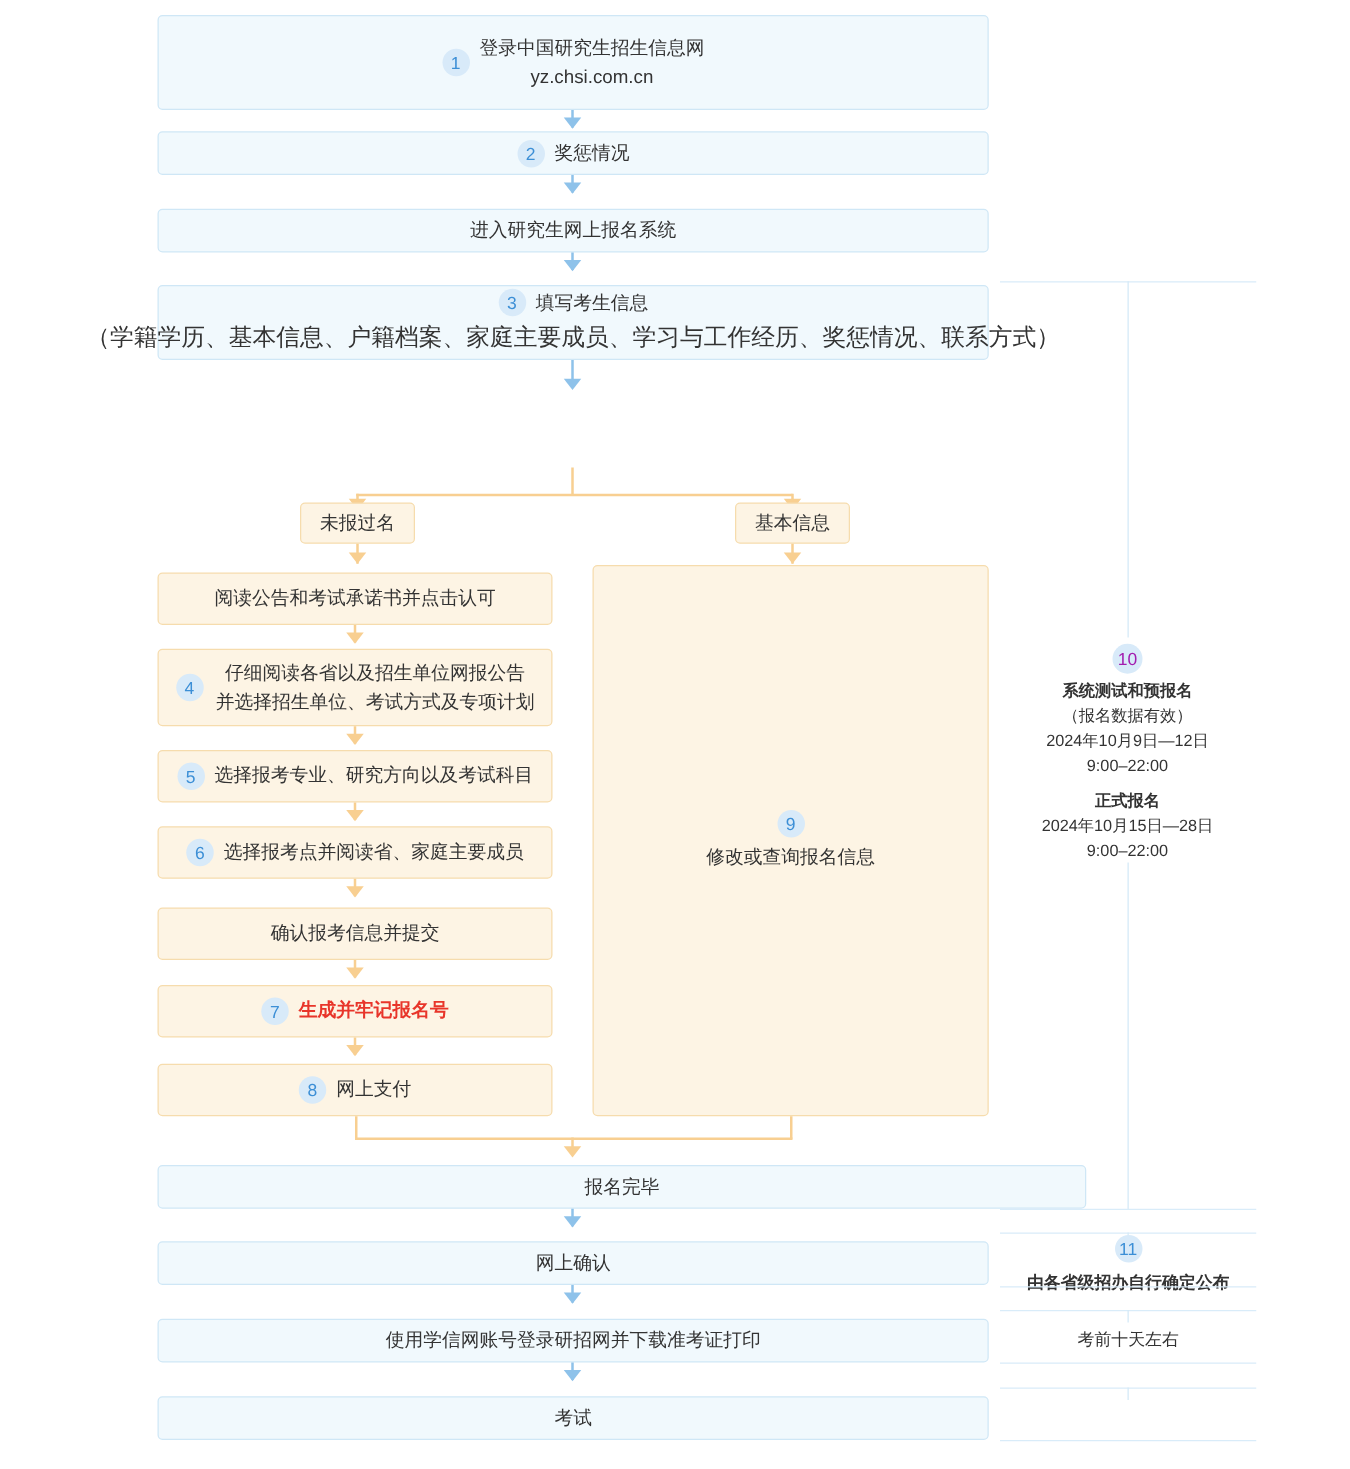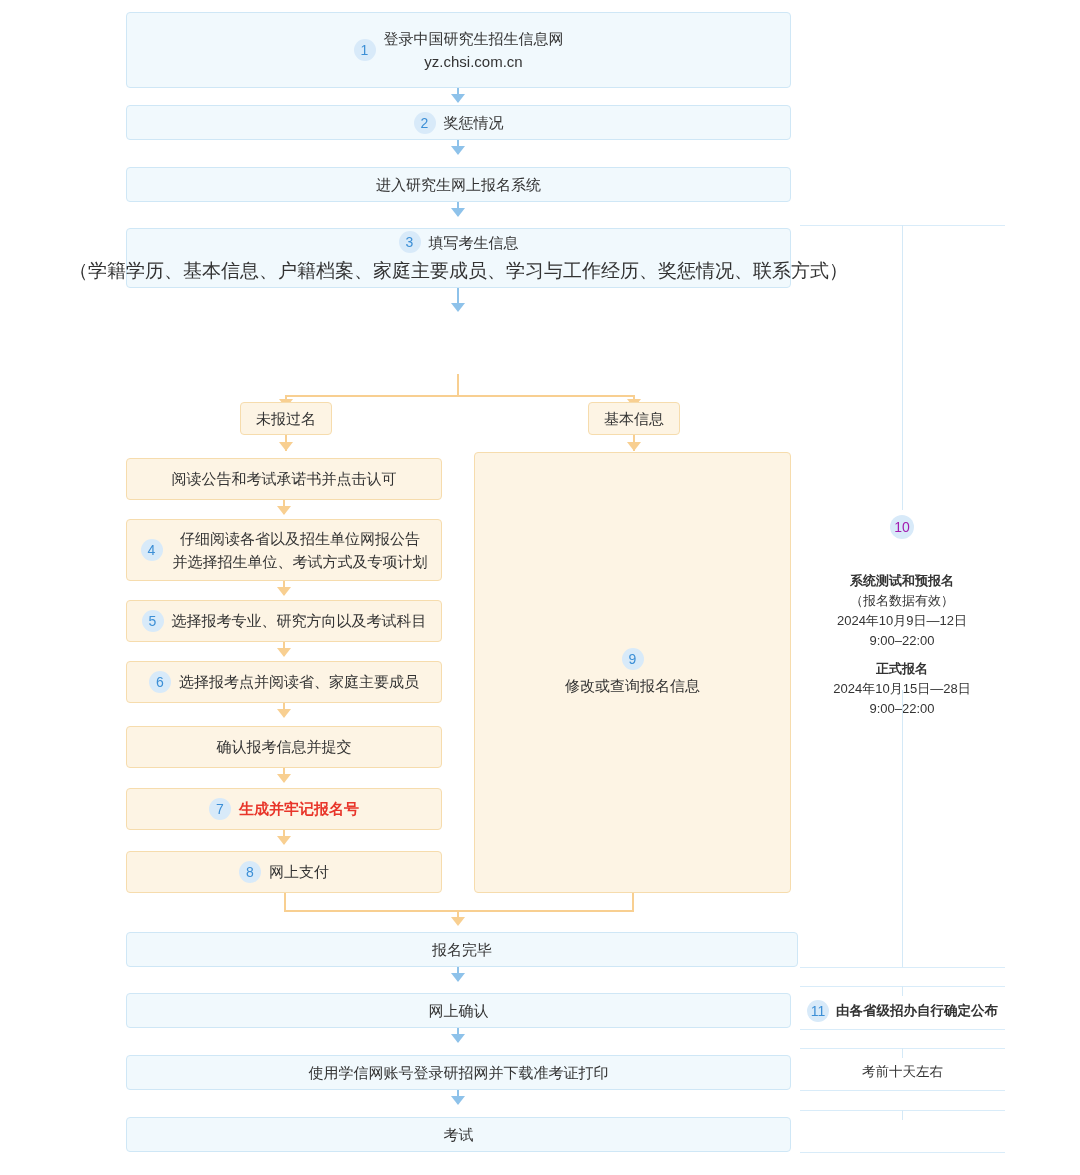--- a/index.html
+++ b/index.html
@@ -118,7 +118,6 @@
     font-size: 13px;
     line-height: 1.55;
     color: #333333;
-    margin-top: 28px;
   }
   .rt-block .b { font-weight: bold; }
   .rt-row {

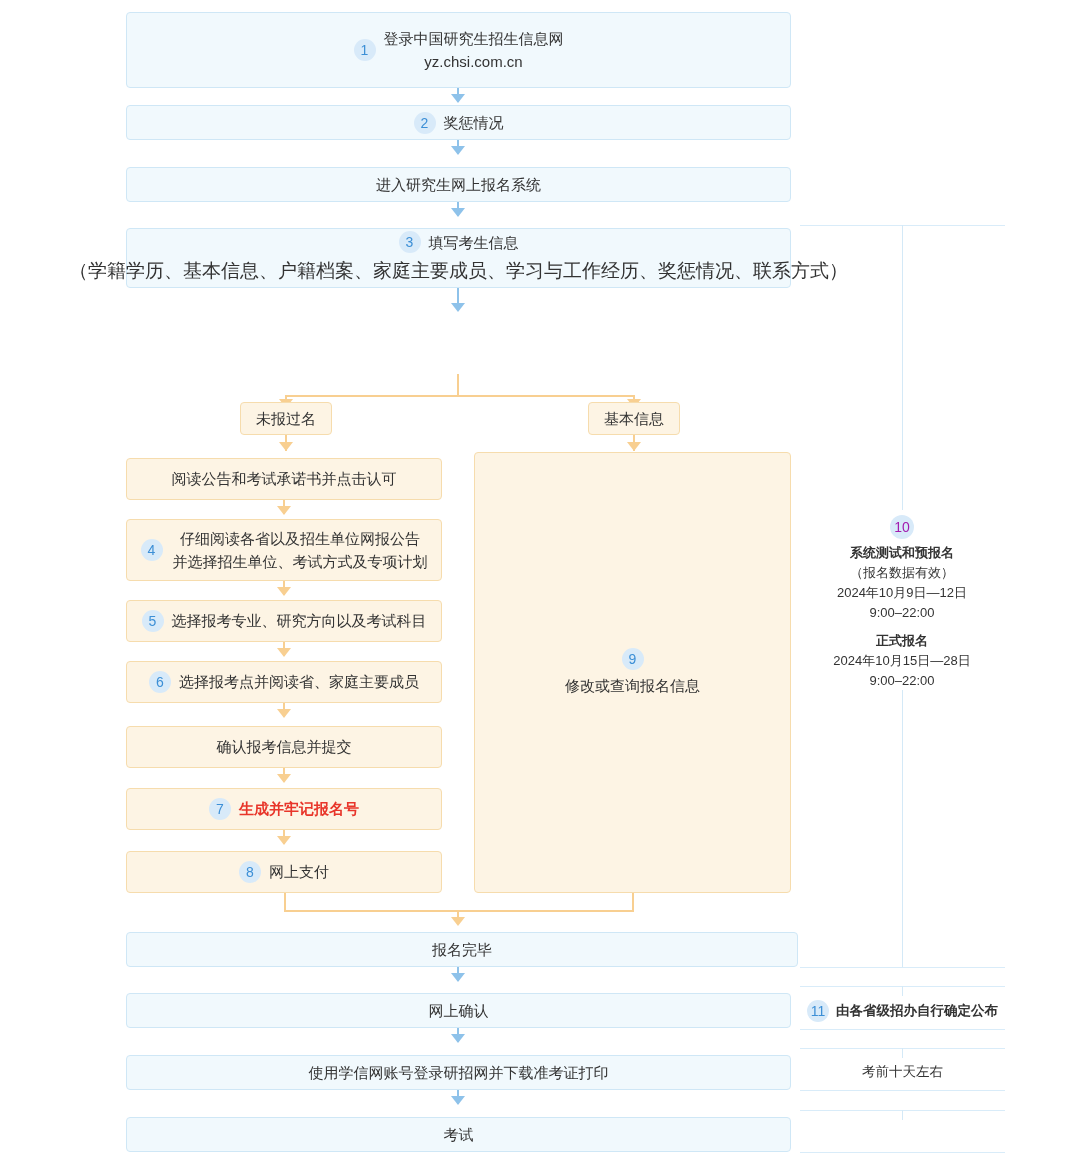--- a/index.html
+++ b/index.html
@@ -288,7 +288,7 @@
   <div class="vline o" style="left:457px; top:910px; width:1.5px; height:12px;"></div>
   <div class="arrow o" style="left:451px; top:917px;"></div>
 
-  <div class="node blue" style="left:126px; top:932px; width:672px; height:35px;">
+  <div class="node blue" style="left:126px; top:932px; width:743px; height:35px;">
     <div class="inner">
       <span class="txt">报名完毕</span>
     </div>

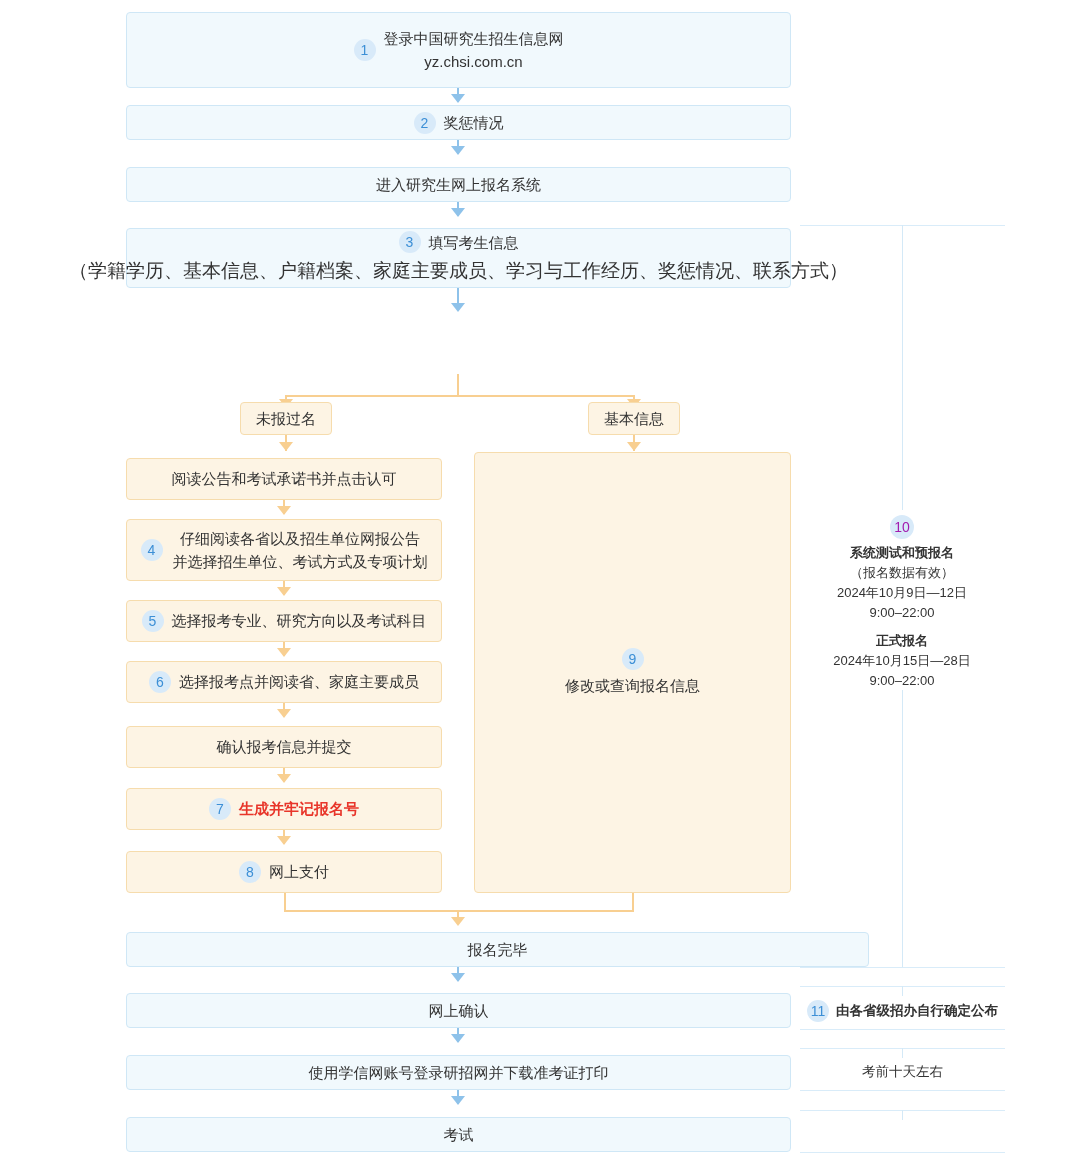--- a/index.html
+++ b/index.html
@@ -128,6 +128,7 @@
     gap: 7px;
     font-size: 13.5px;
     color: #333333;
+    flex-direction: column;
   }
   .rt-row .bold { font-weight: bold; }
   .rt-badge-10 {

